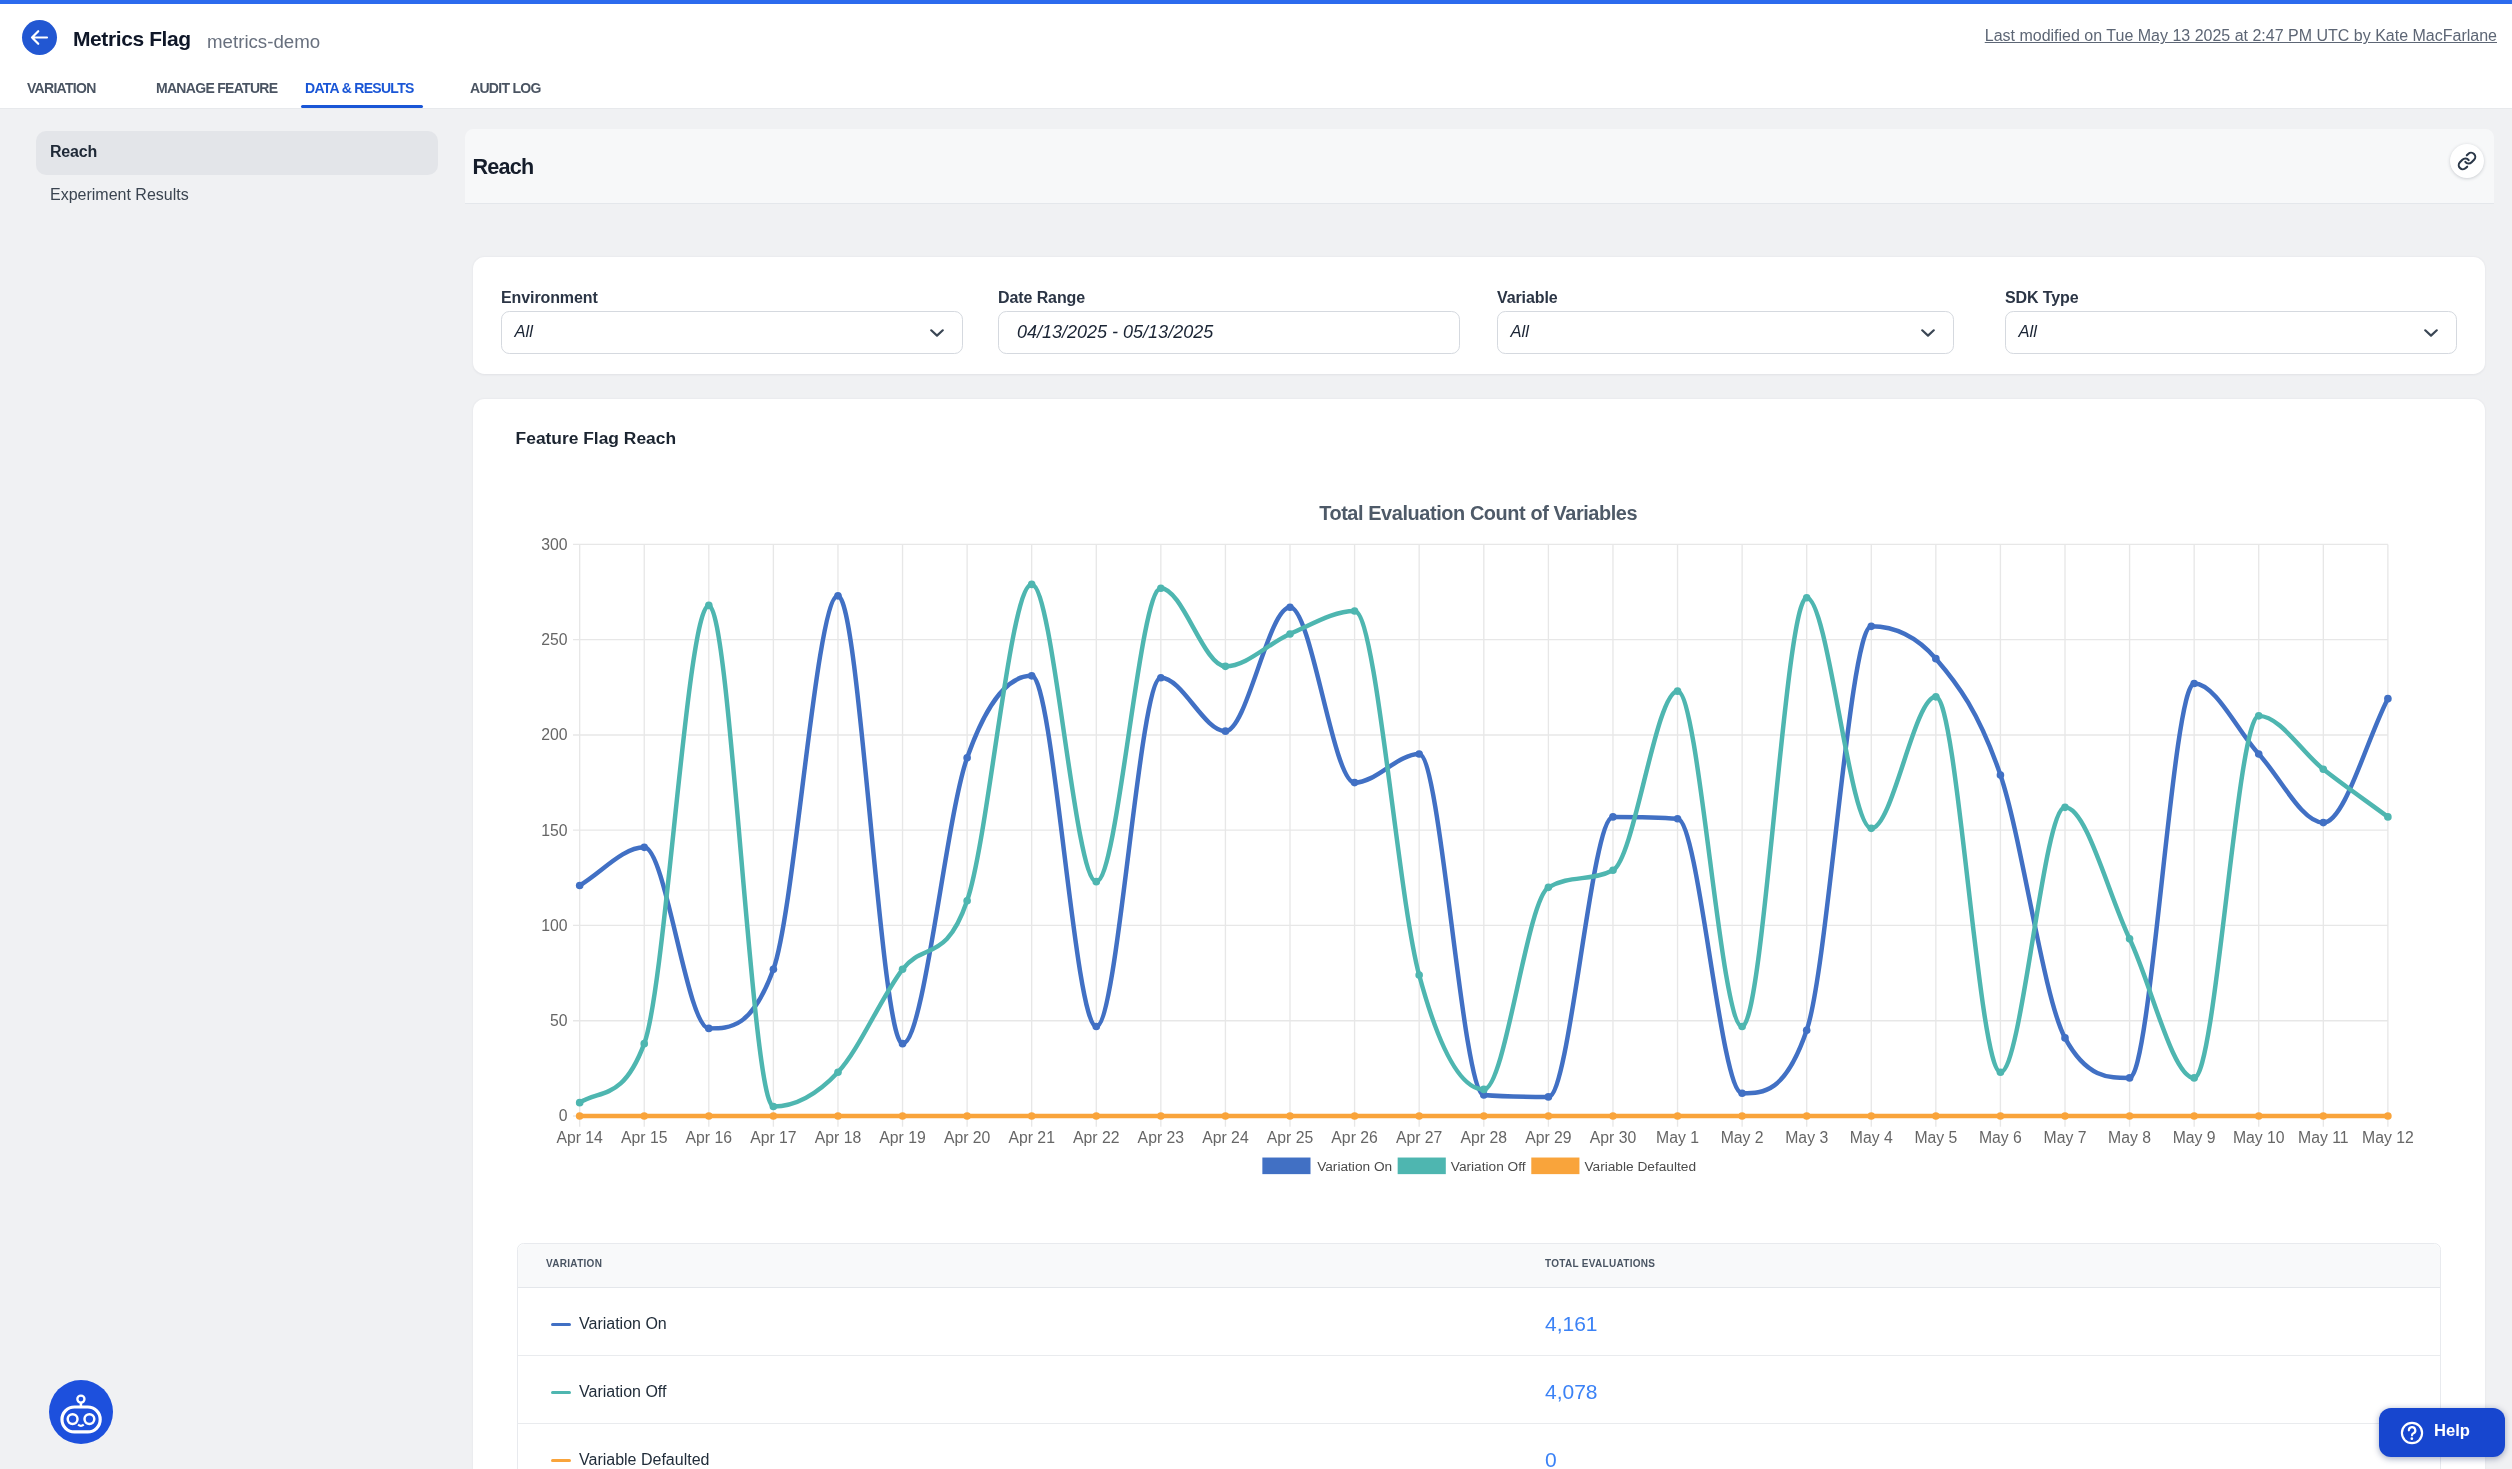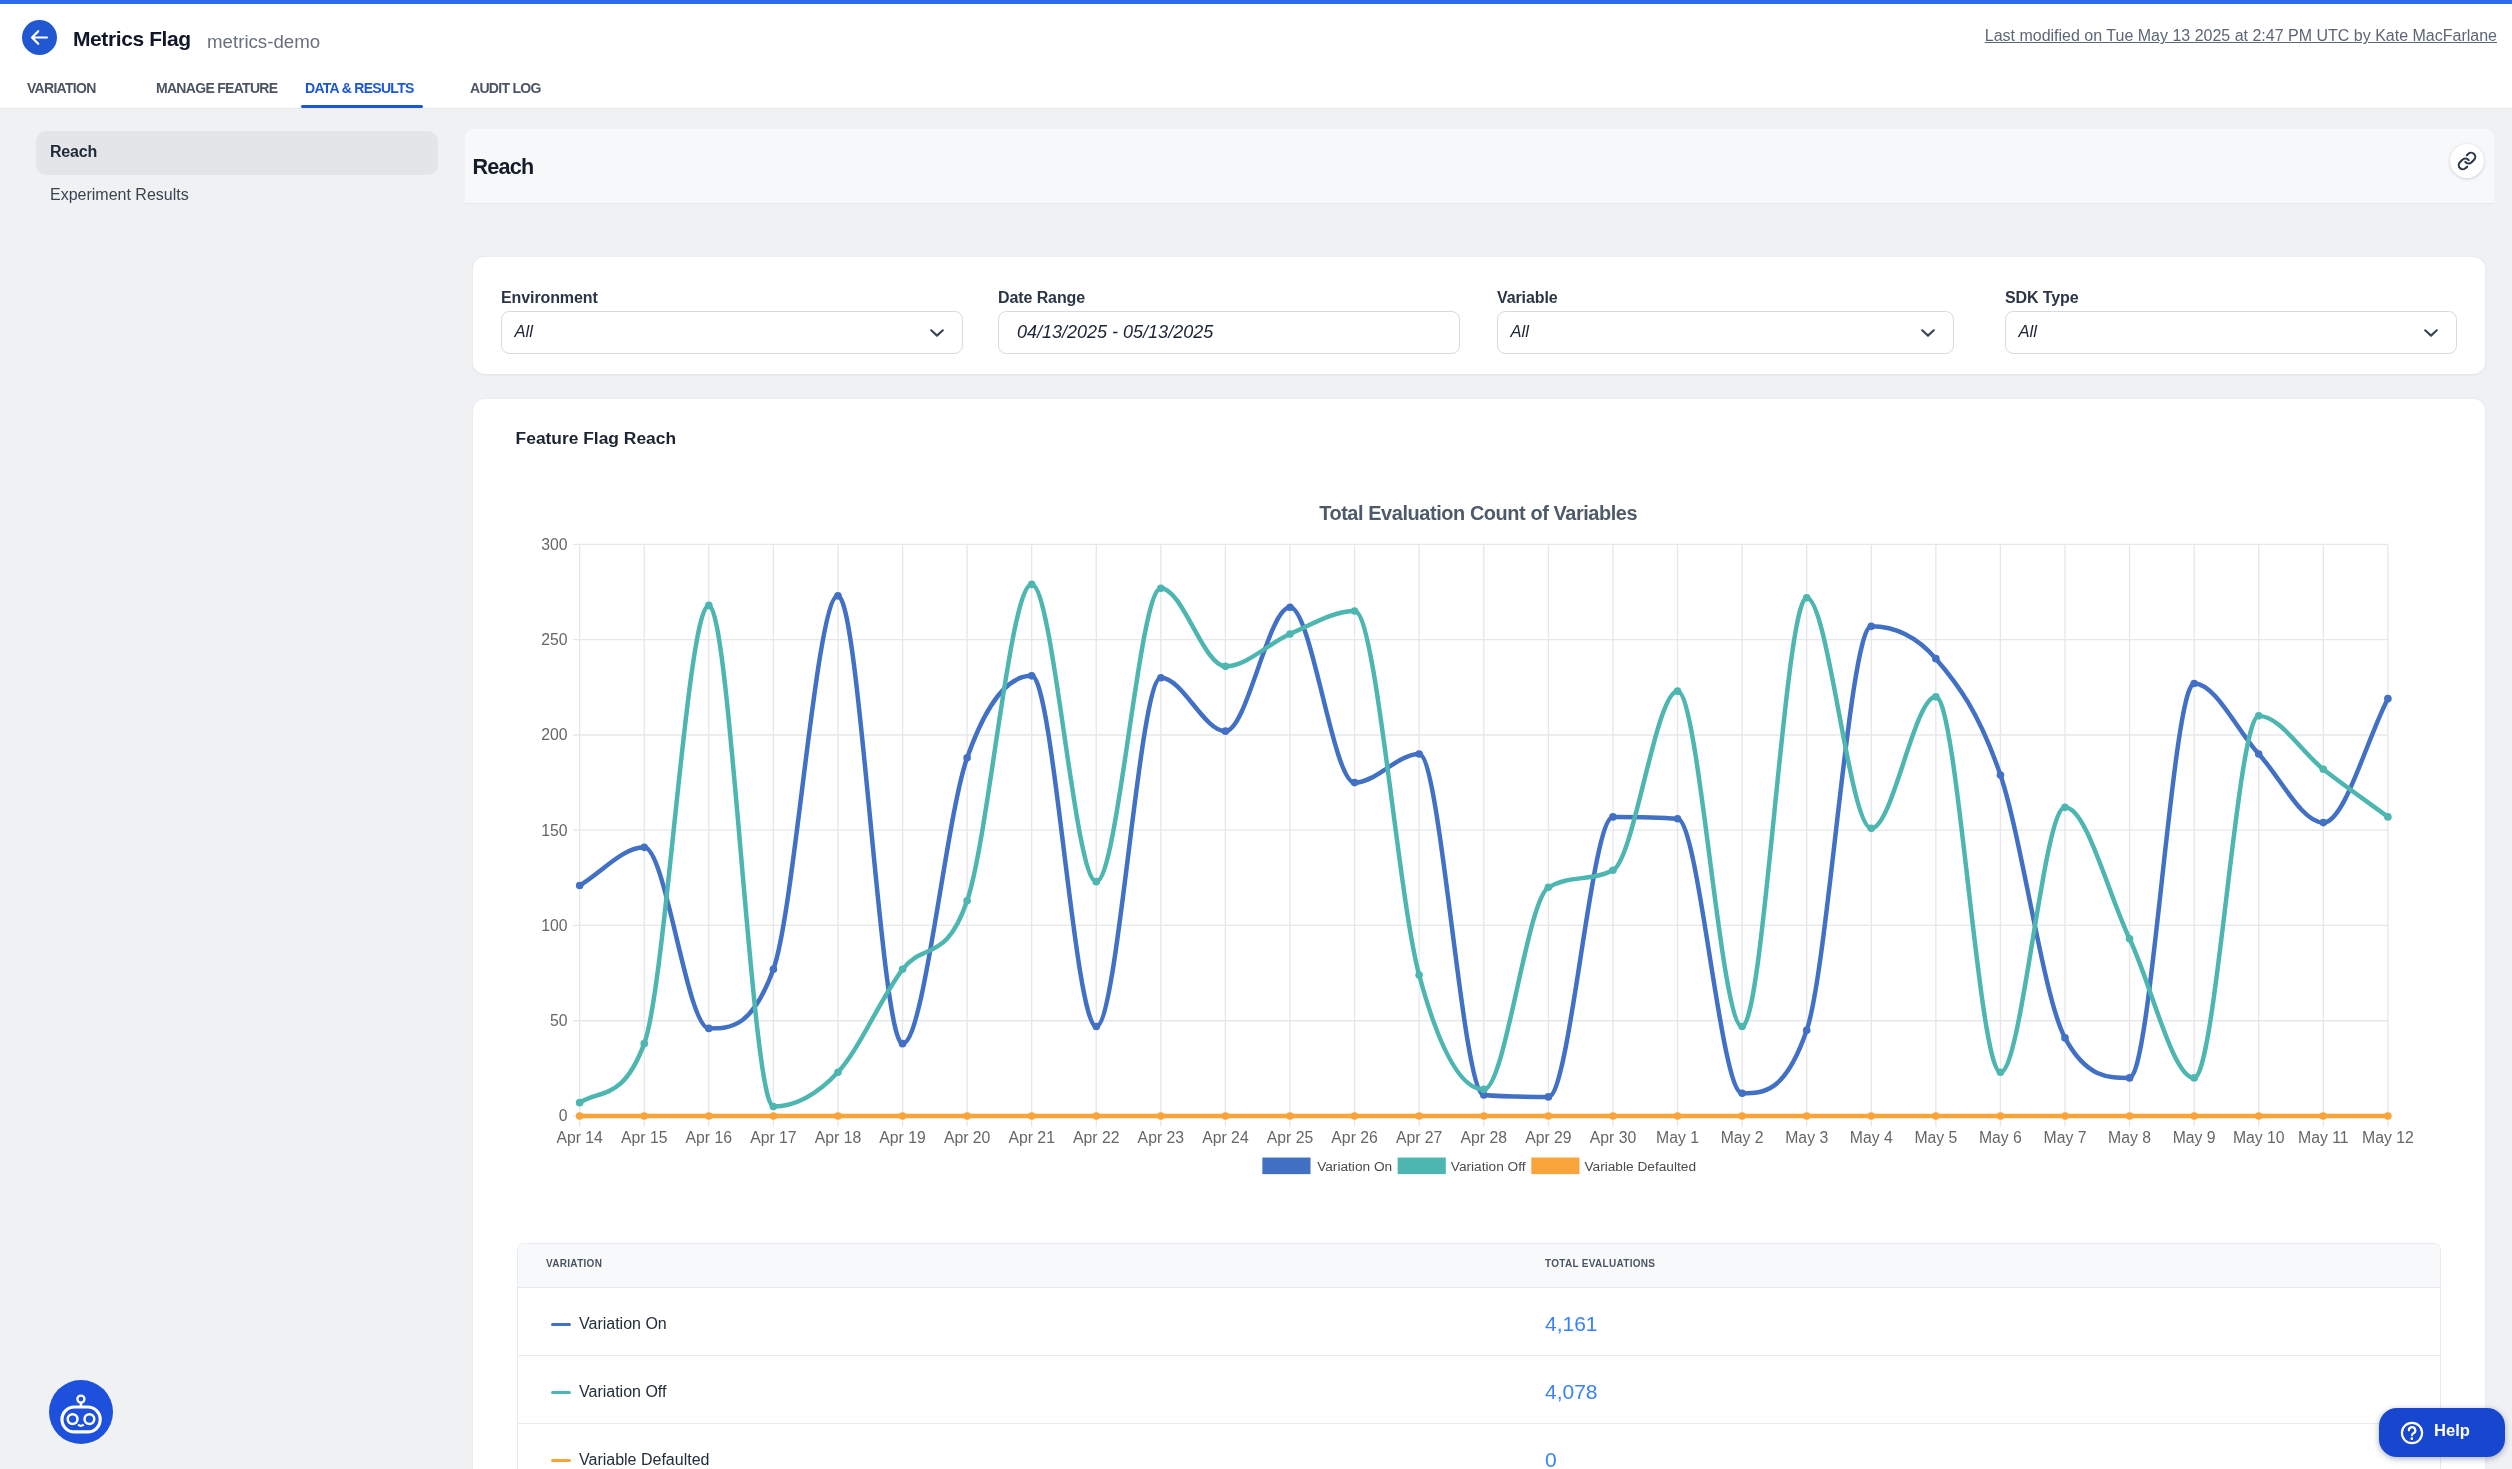--- a/index.html
+++ b/index.html
@@ -44,7 +44,7 @@
 .trow .val { position:absolute; left:1027px; top:24px; font-size:21px; color:#3b82f6; }
 
 .robot { position:absolute; left:49px; top:1380px; width:64px; height:64px; border-radius:50%; background:#1d50dd; }
-.helpbtn { position:absolute; left:2379px; top:1408px; width:126px; height:49px; border-radius:18px; background:#1746cf; box-shadow:0 1.7px 6.6px rgba(10,30,90,0.35); }
+.helpbtn { position:absolute; left:2379px; top:1408px; width:126px; height:49px; border-radius:12px; background:#1746cf; box-shadow:0 1.7px 6.6px rgba(10,30,90,0.35); }
 .helpbtn span { position:absolute; left:55px; top:13.3px; font-size:16.6px; font-weight:bold; color:#ffffff; }
 </style></head>
 <body>

